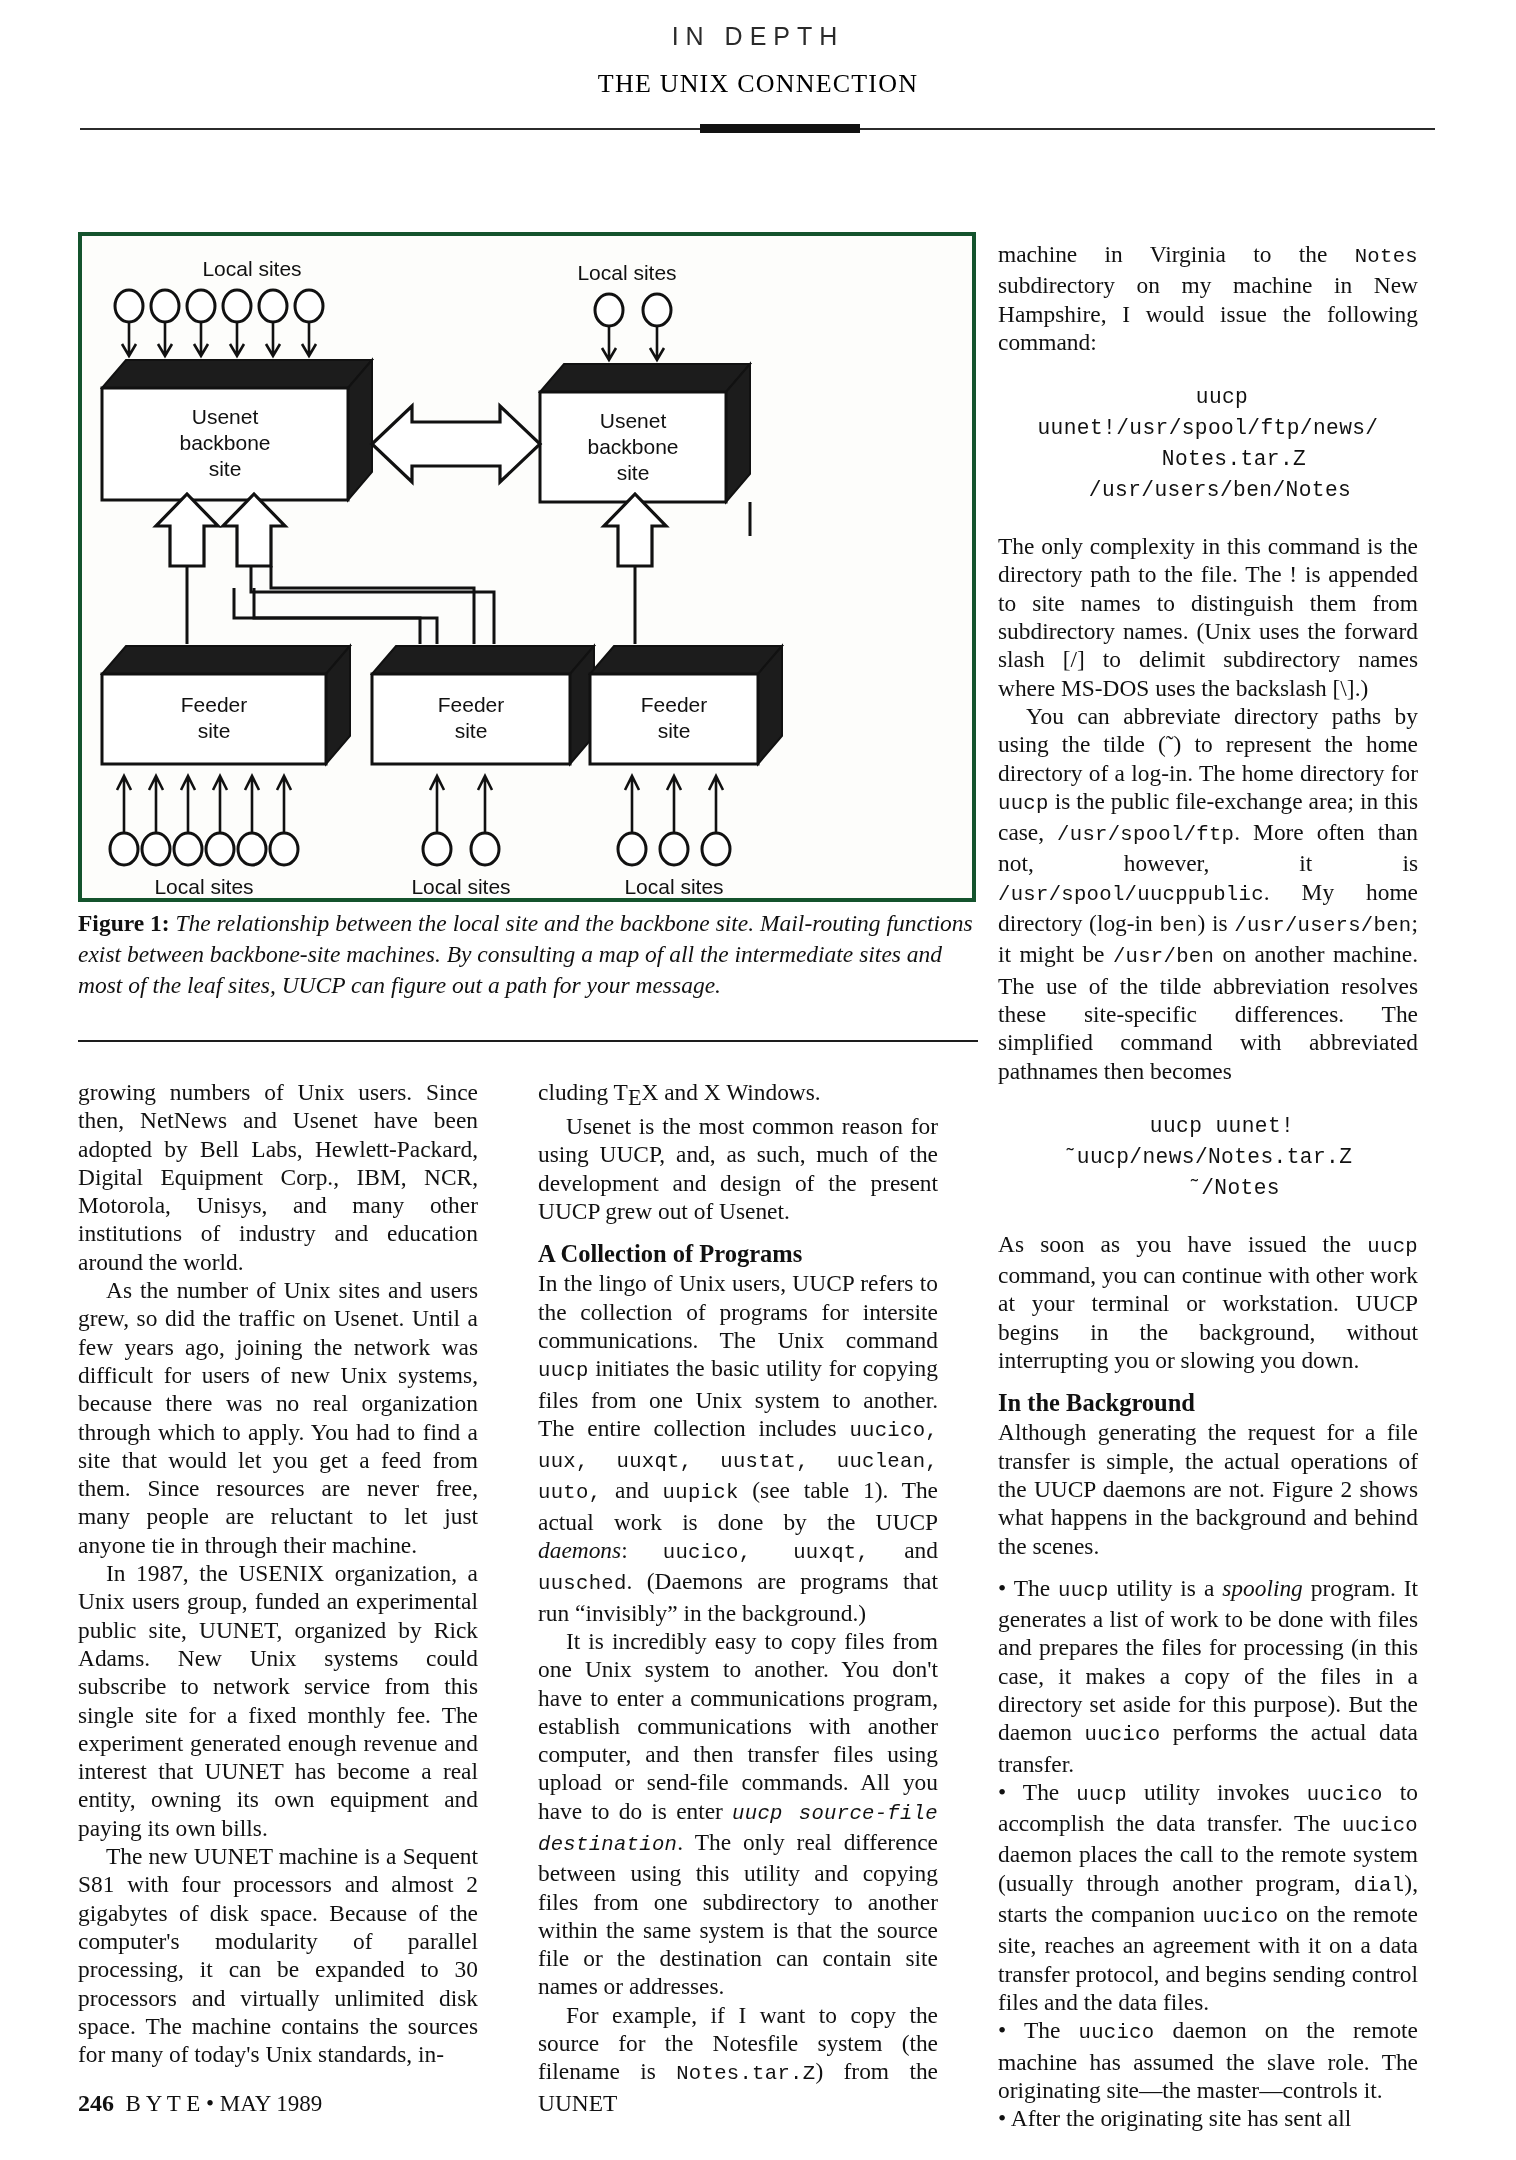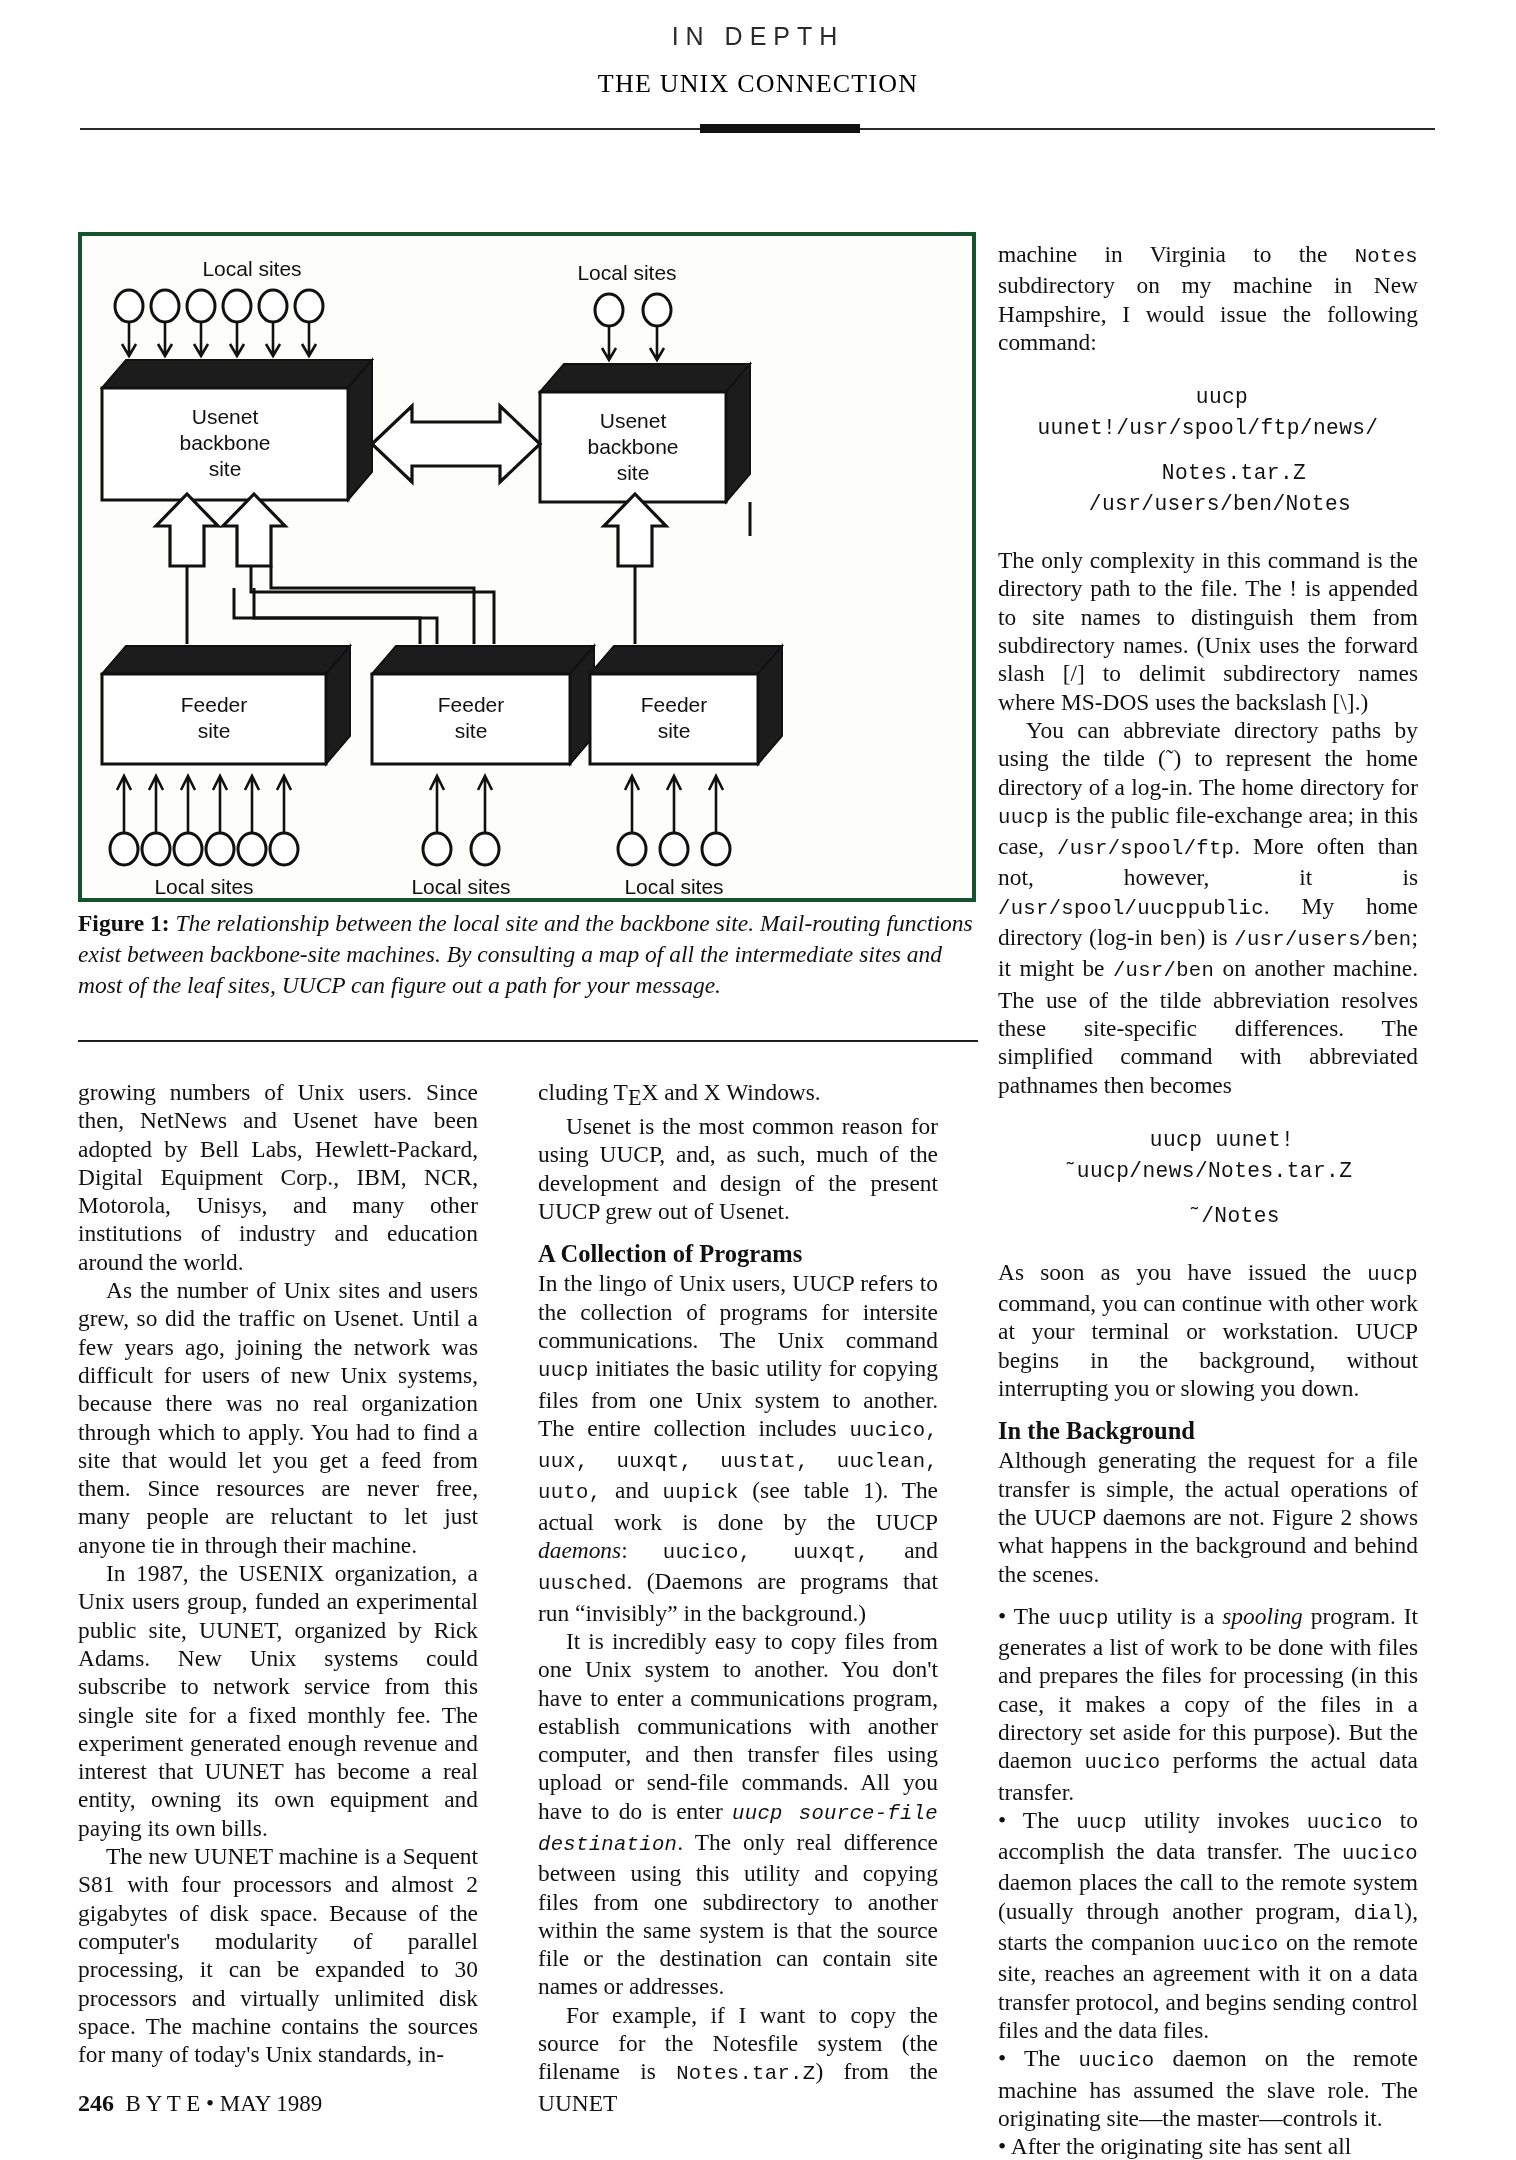--- a/index.html
+++ b/index.html
@@ -64,7 +64,7 @@
     font-size:21.2px; line-height:31px; text-indent:0;
     letter-spacing:0.4px; text-align:center;
   }
-  .code .ind { display:block; padding-left:24px;margin-top:14px; }
+  .code .ind { display:block; padding-left:24px; }
   .mono { font-family:"Liberation Mono", monospace; font-size:20.6px; letter-spacing:0.3px; }
   .it { font-style:italic; }
   .gap { height:26px; }

